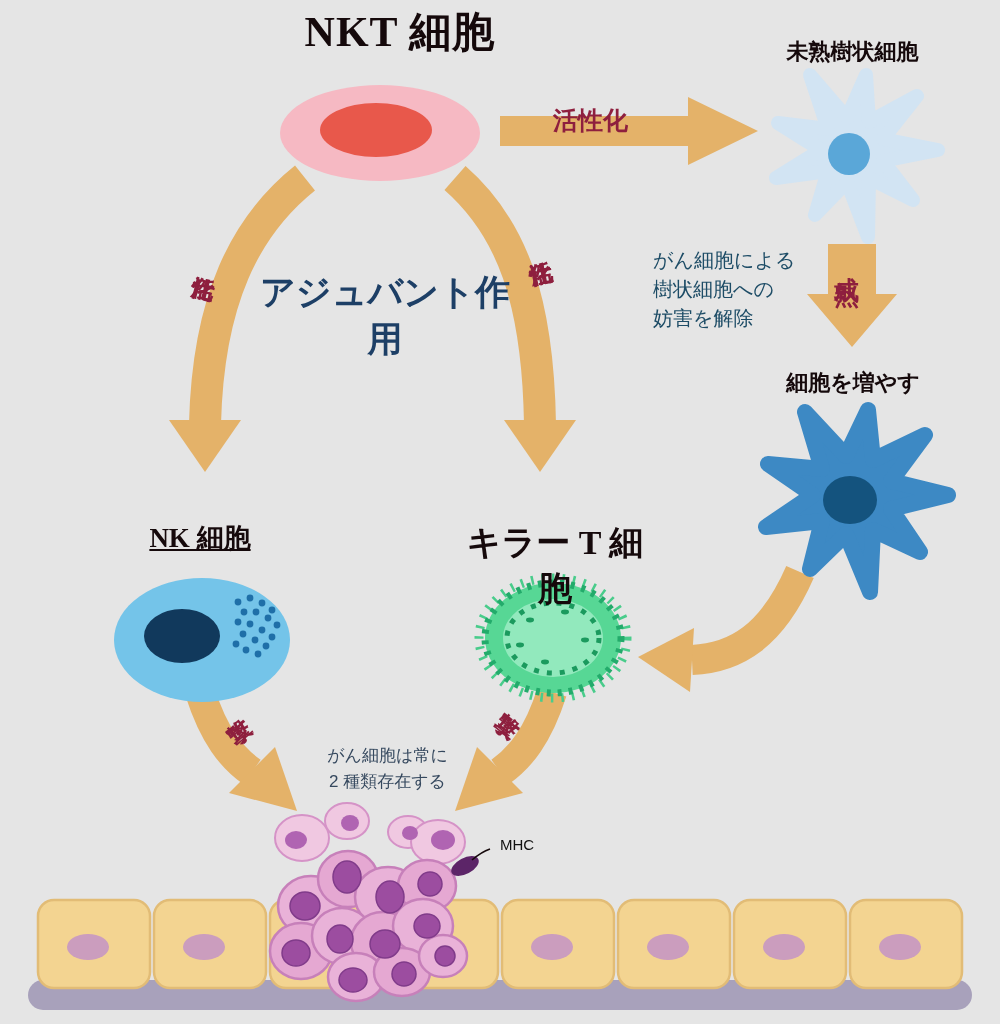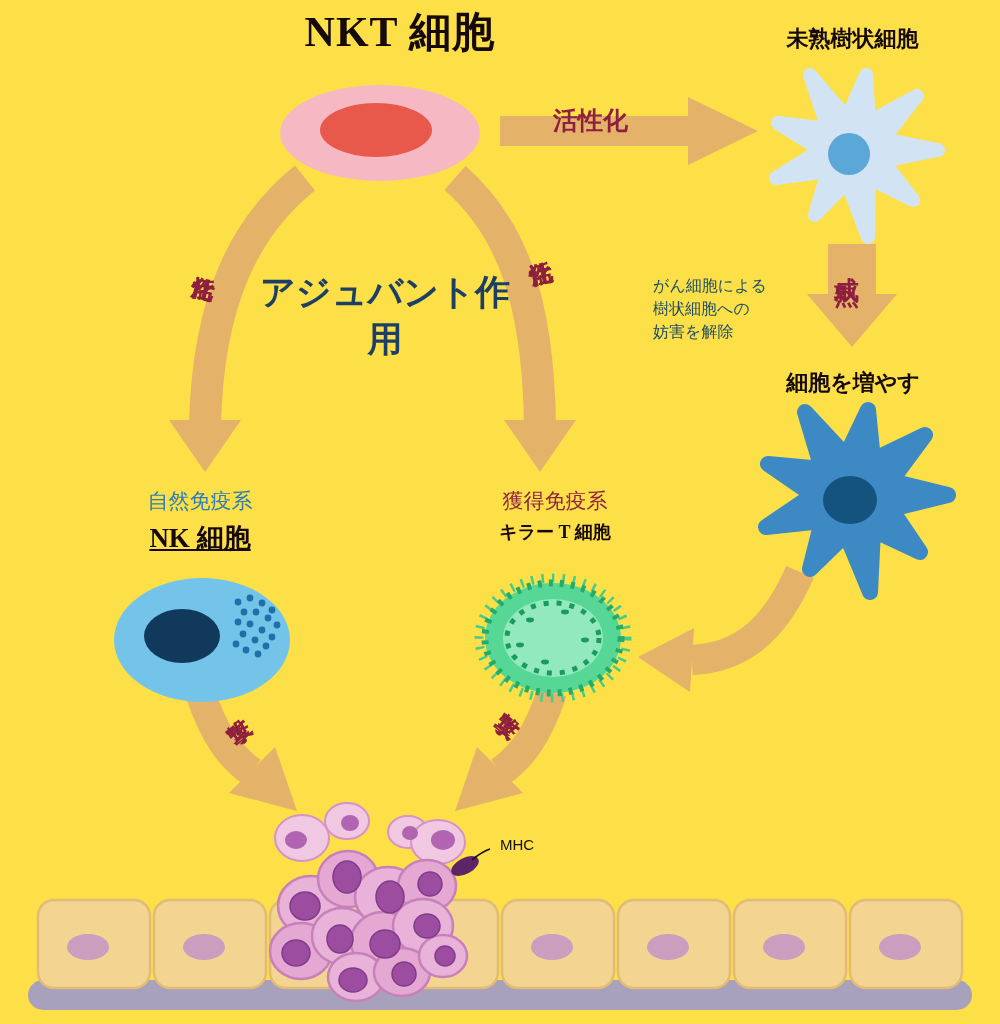--- a/index.html
+++ b/index.html
@@ -3,7 +3,7 @@
 <meta charset="utf-8">
 <style>
   html,body{margin:0;padding:0;background:#ffffff;}
-  .stage{position:relative;width:1000px;height:1024px;overflow:hidden;background:#fde047;
+  .stage{position:relative;width:1000px;height:1024px;overflow:hidden;background:#e5e5e5;
          font-family:"Liberation Sans",sans-serif;}
   .stage svg{position:absolute;left:0;top:0;}
   .t{position:absolute;white-space:pre-line;}

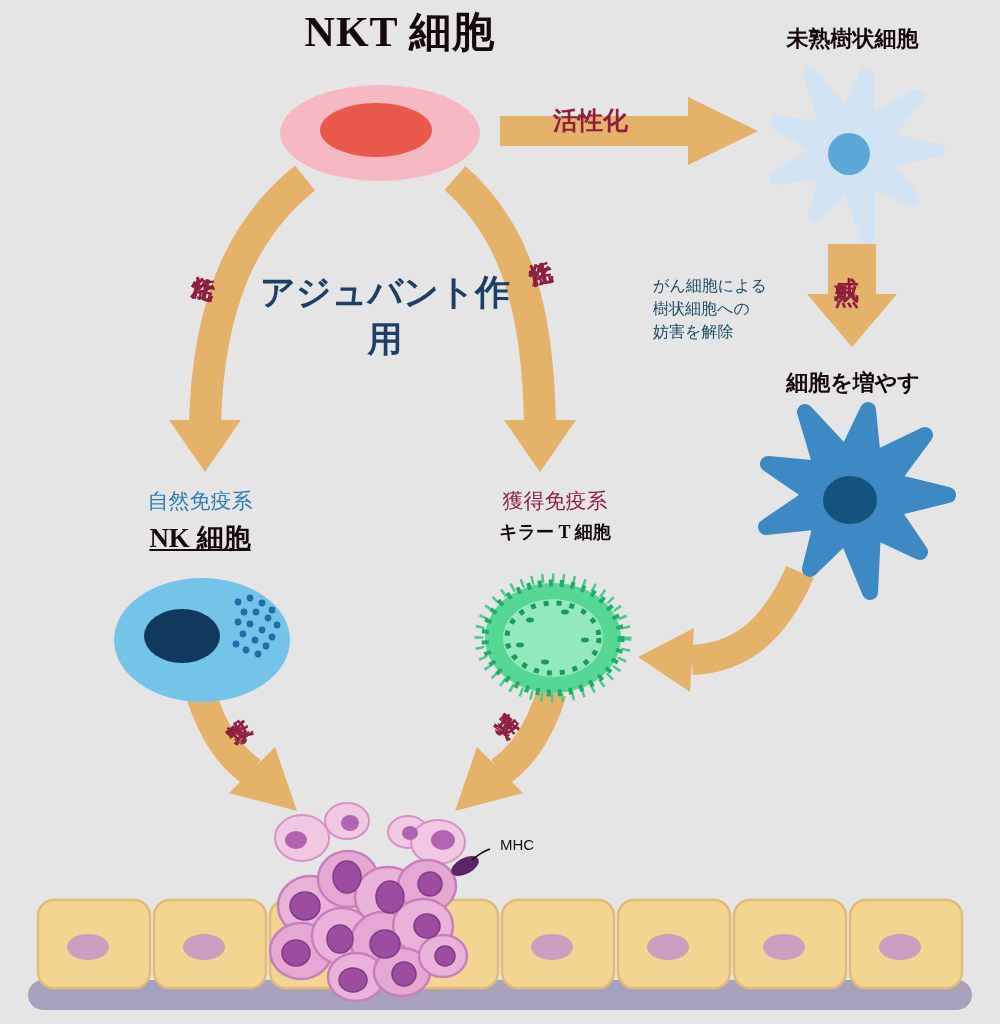--- a/index.html
+++ b/index.html
@@ -10,7 +10,7 @@
   .center{text-align:center;}
   .serif{font-family:"Liberation Serif",serif;}
   .title{left:255px;top:4px;width:290px;font-size:42px;font-weight:bold;color:#15090b;letter-spacing:1px;}
-  .imm-dc-label{left:755px;top:24px;width:195px;font-size:22px;font-weight:bold;color:#15090b;}
+  .imm-dc-label{left:755px;top:37px;width:195px;font-size:22px;font-weight:bold;color:#15090b;}
   .mat-dc-label{left:753px;top:368px;width:200px;font-size:22px;font-weight:bold;color:#15090b;}
   .red{color:#8e1f3e;}
   .blue{color:#1d3f66;}

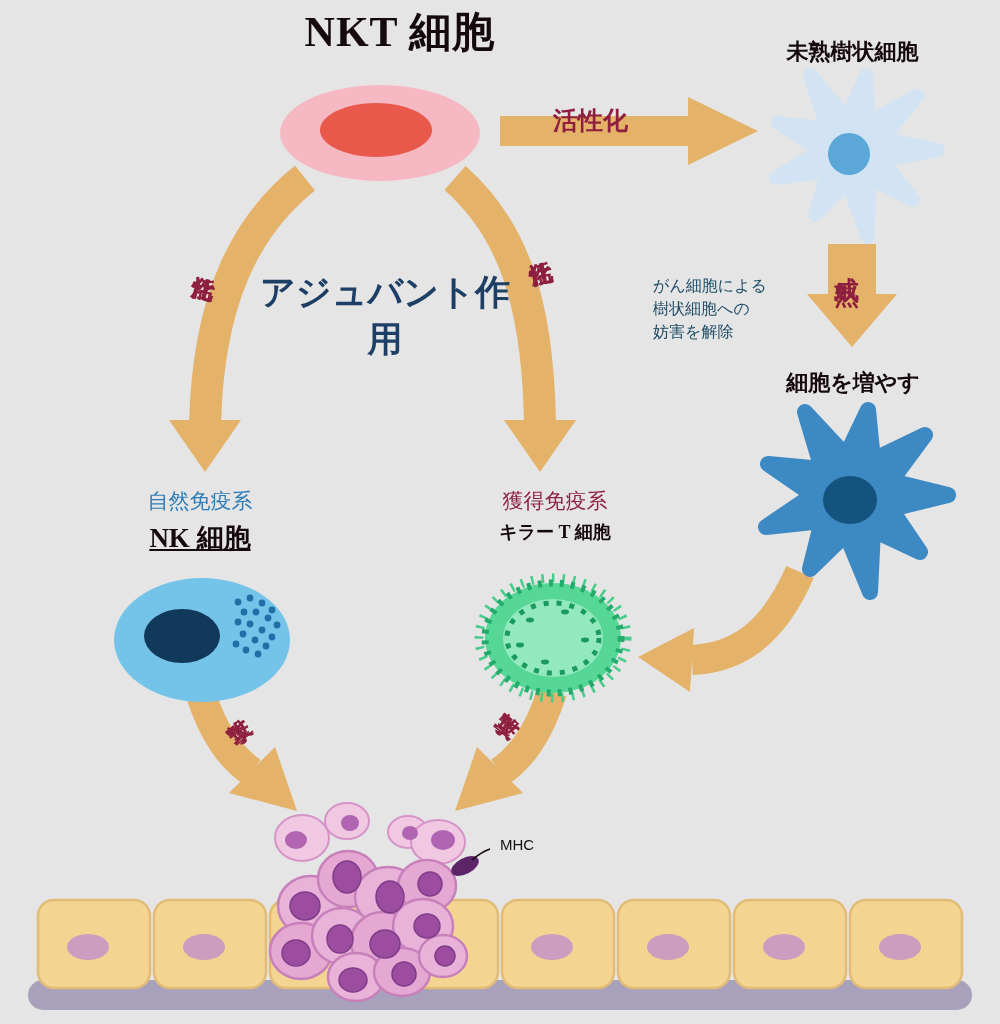--- a/index.html
+++ b/index.html
@@ -21,7 +21,7 @@
   .act-right{left:520px;top:244px;font-size:23px;font-weight:bold;transform:rotate(-12deg);}
   .adj-title{left:245px;top:269px;width:280px;font-size:35px;font-weight:bold;}
   .adj-desc{left:225px;top:330px;width:320px;font-size:19px;line-height:1.4;}
-  .dc-unblock{left:653px;top:246px;width:180px;font-size:16px;line-height:1.45;margin-top:28px;}
+  .dc-unblock{left:653px;top:246px;width:180px;font-size:20px;line-height:1.45;}
   .maturation{left:831px;top:256px;font-size:25px;font-weight:bold;letter-spacing:5px;}
   .innate{left:115px;top:487px;width:170px;font-size:21px;color:#2d7cb7;}
   .nk-label{left:115px;top:520px;width:170px;font-size:27px;font-weight:bold;color:#15090b;text-decoration:underline;}

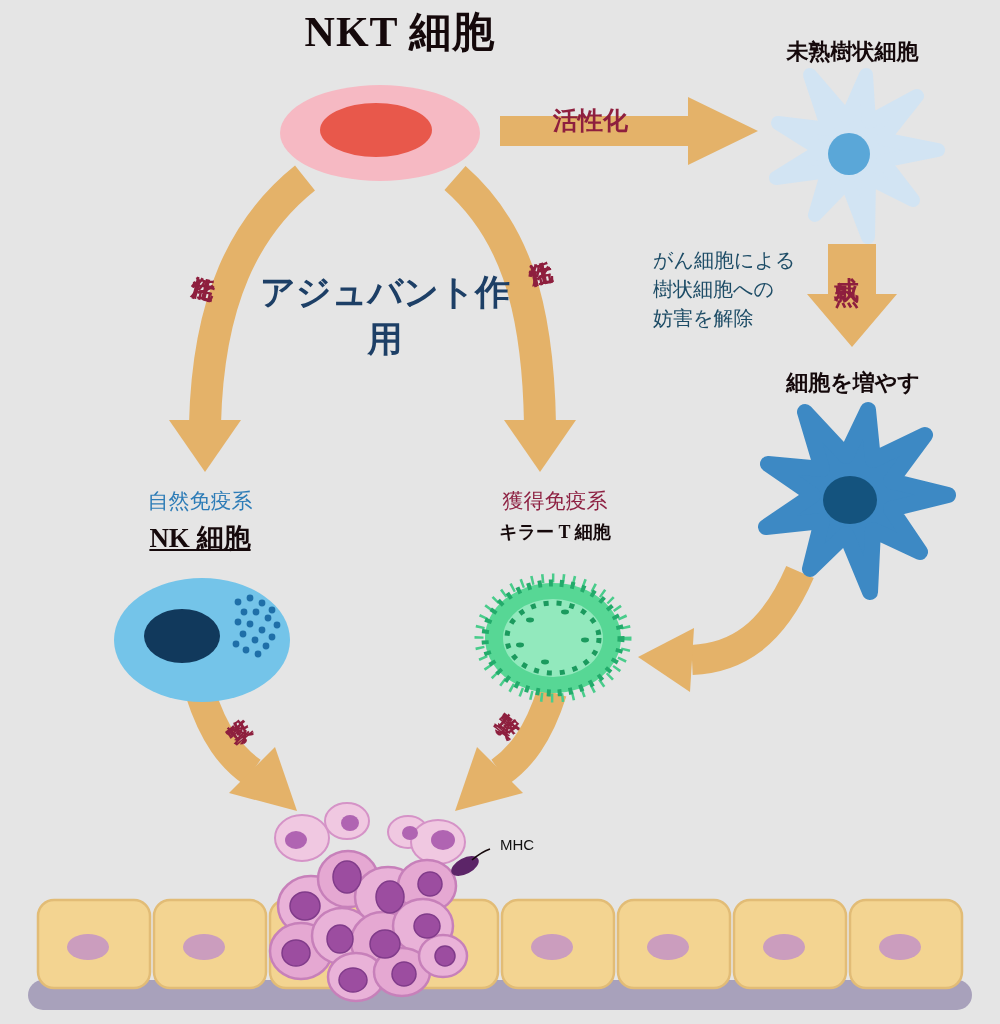--- a/index.html
+++ b/index.html
@@ -215,7 +215,6 @@
 妨害を解除</div>
 <div class="t maturation red vtext">成熟</div>
 <div class="t mat-dc-label center serif">細胞を増やす</div>
-<div class="t innate center">自然免疫系</div>
 <div class="t nk-label center serif">NK 細胞</div>
 <div class="t acquired center">獲得免疫系</div>
 <div class="t kt-label center serif">キラー T 細胞</div>

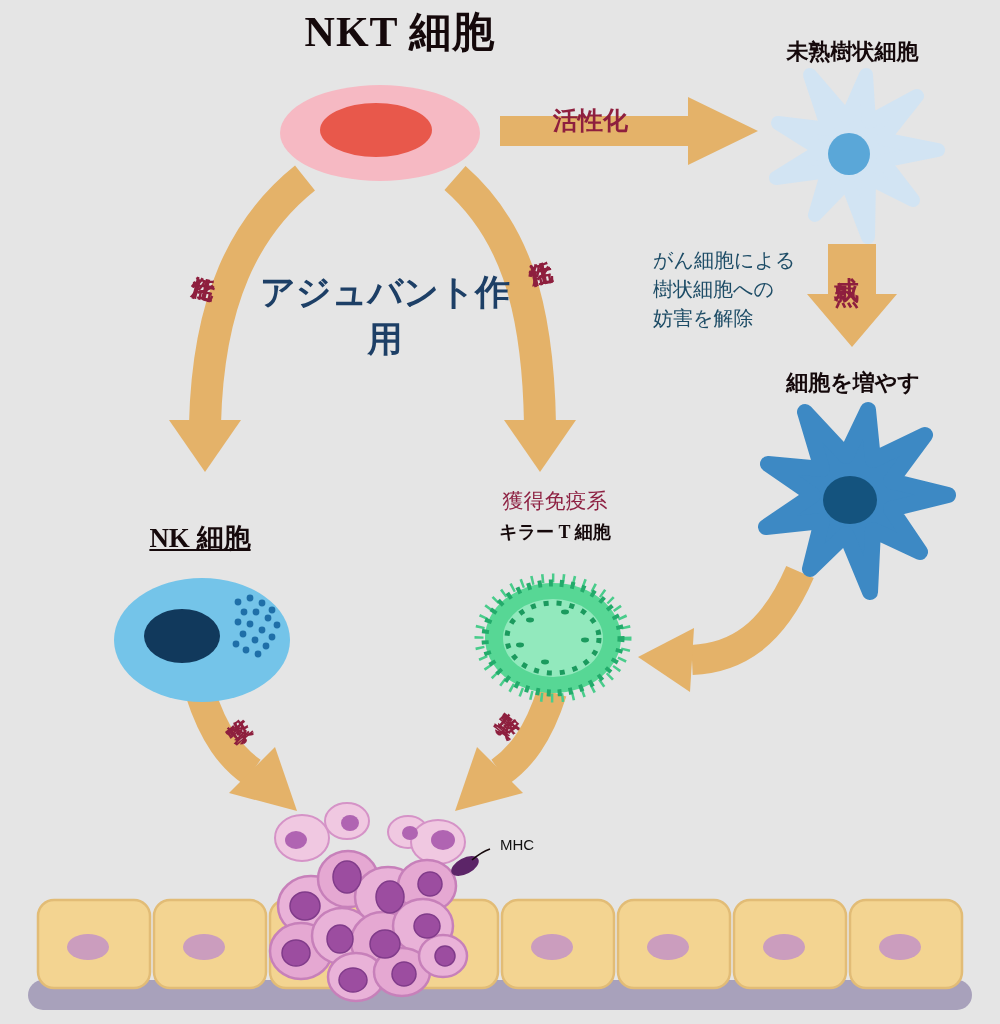--- a/index.html
+++ b/index.html
@@ -216,7 +216,6 @@
 <div class="t maturation red vtext">成熟</div>
 <div class="t mat-dc-label center serif">細胞を増やす</div>
 <div class="t nk-label center serif">NK 細胞</div>
-<div class="t acquired center">獲得免疫系</div>
 <div class="t kt-label center serif">キラー T 細胞</div>
 <div class="t atk-left red vtext">攻撃</div>
 <div class="t atk-right red vtext">攻撃</div>

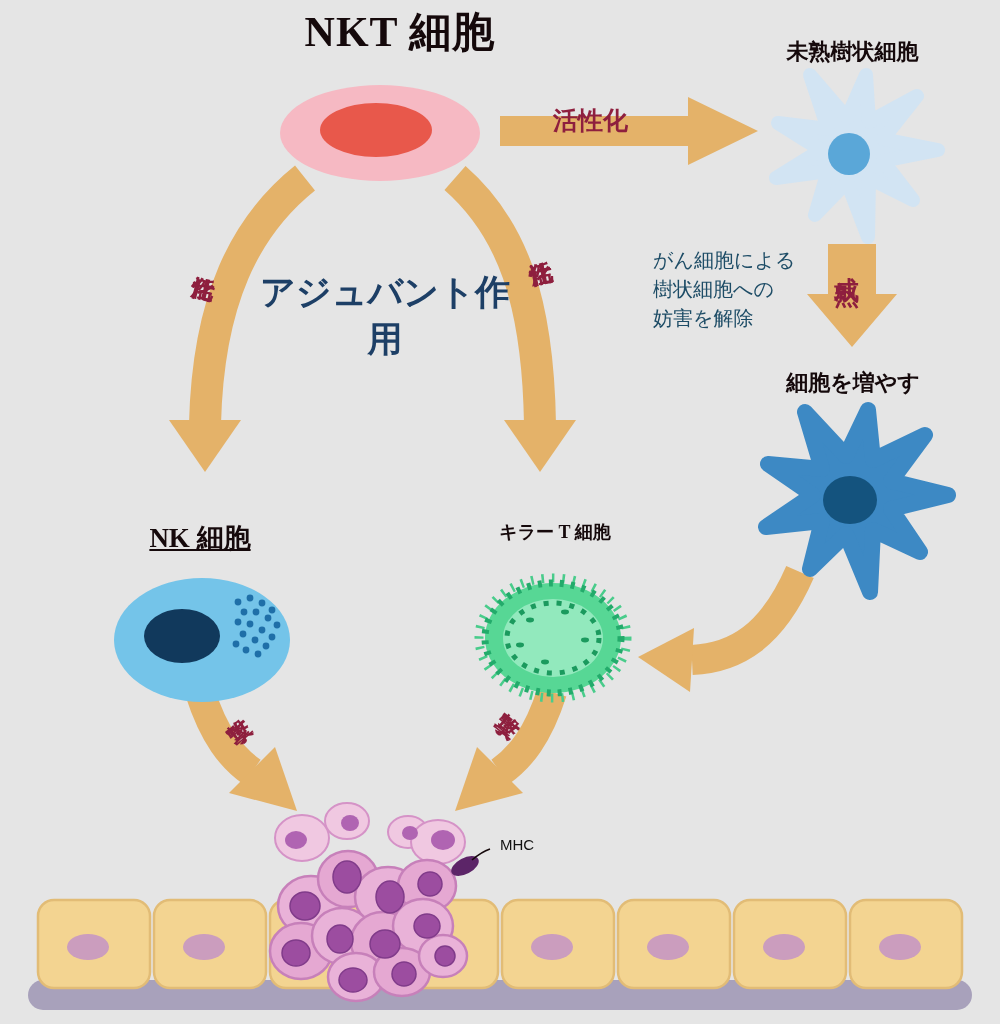--- a/index.html
+++ b/index.html
@@ -26,7 +26,7 @@
   .innate{left:115px;top:487px;width:170px;font-size:21px;color:#2d7cb7;}
   .nk-label{left:115px;top:520px;width:170px;font-size:27px;font-weight:bold;color:#15090b;text-decoration:underline;}
   .acquired{left:470px;top:487px;width:170px;font-size:21px;color:#8e2243;}
-  .kt-label{left:455px;top:520px;width:200px;font-size:18px;font-weight:bold;color:#15090b;}
+  .kt-label{left:455px;top:520px;width:200px;font-size:34px;font-weight:bold;color:#15090b;}
   .antigen{left:700px;top:668px;width:270px;font-size:19px;line-height:1.5;}
   .atk-left{left:205px;top:708px;font-size:23px;font-weight:bold;transform:rotate(-40deg);}
   .atk-right{left:512px;top:704px;font-size:23px;font-weight:bold;transform:rotate(40deg);}

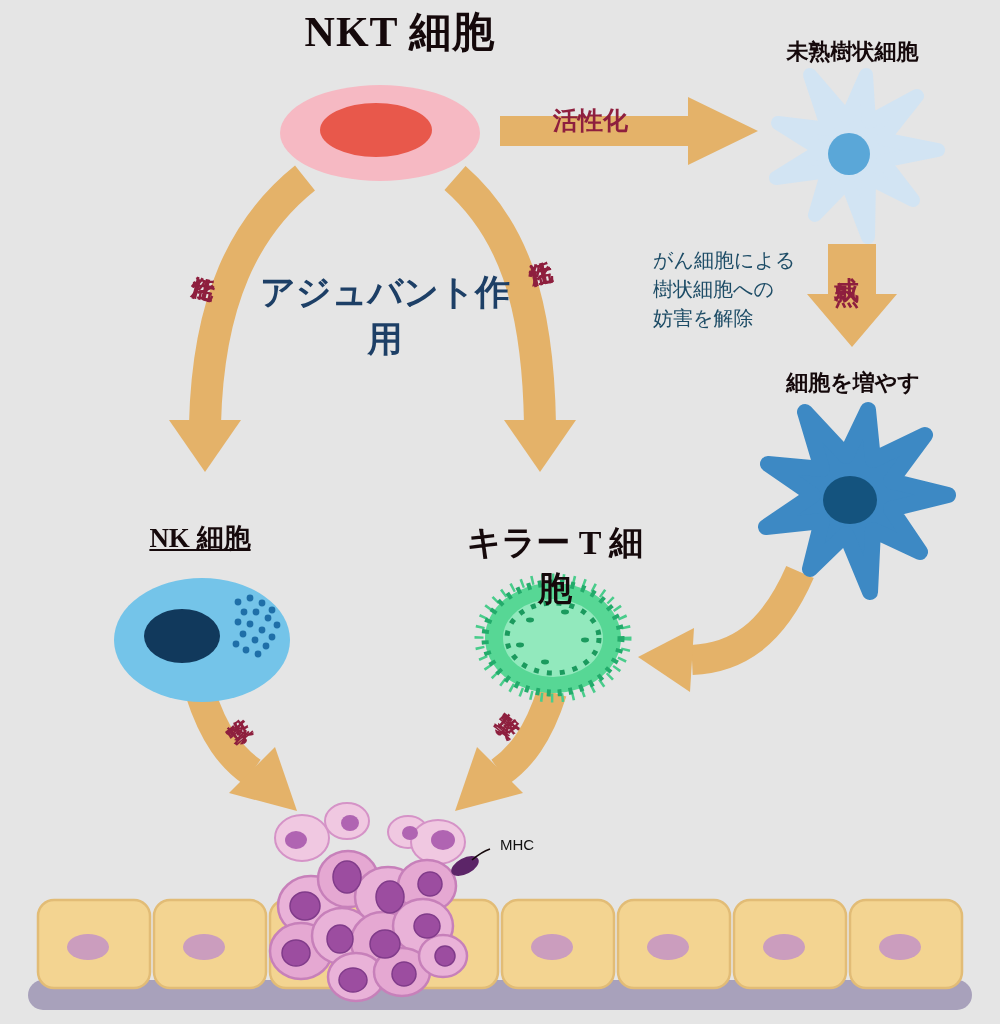--- a/index.html
+++ b/index.html
@@ -219,6 +219,8 @@
 <div class="t kt-label center serif">キラー T 細胞</div>
 <div class="t atk-left red vtext">攻撃</div>
 <div class="t atk-right red vtext">攻撃</div>
+<div class="t cancer-note center">がん細胞は常に
+2 種類存在する</div>
 <div class="t mhc">MHC</div>
 
 </div>

